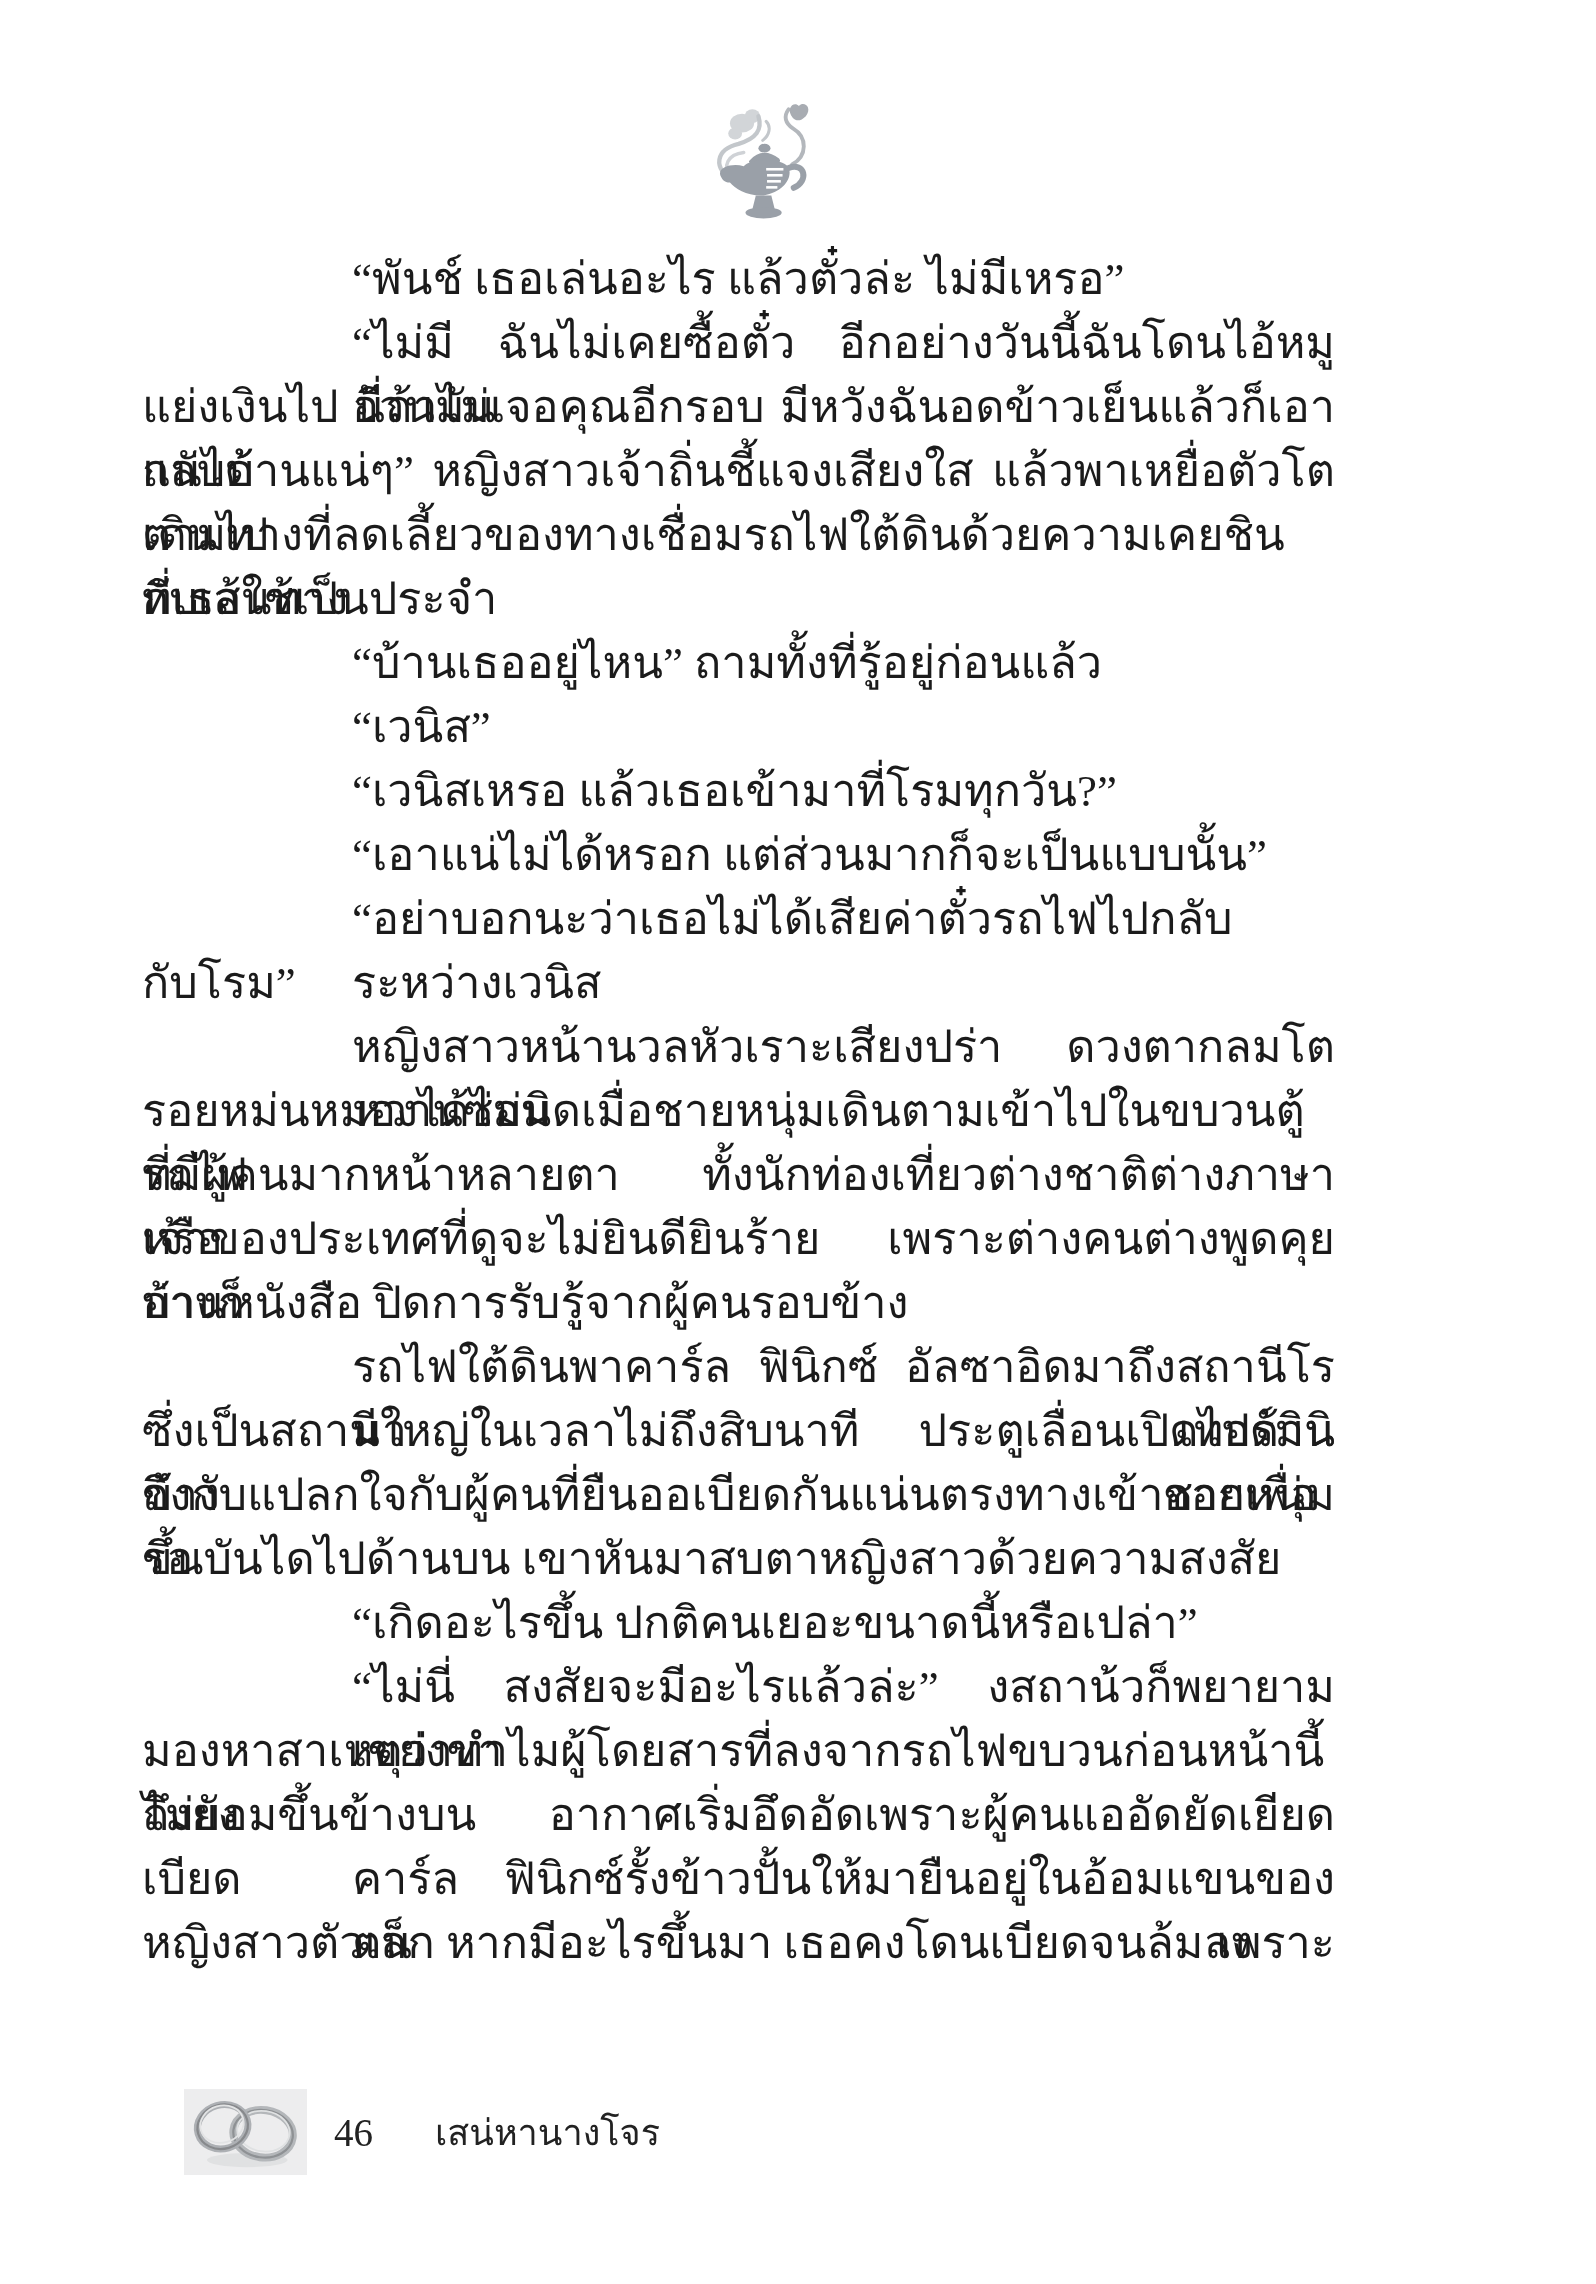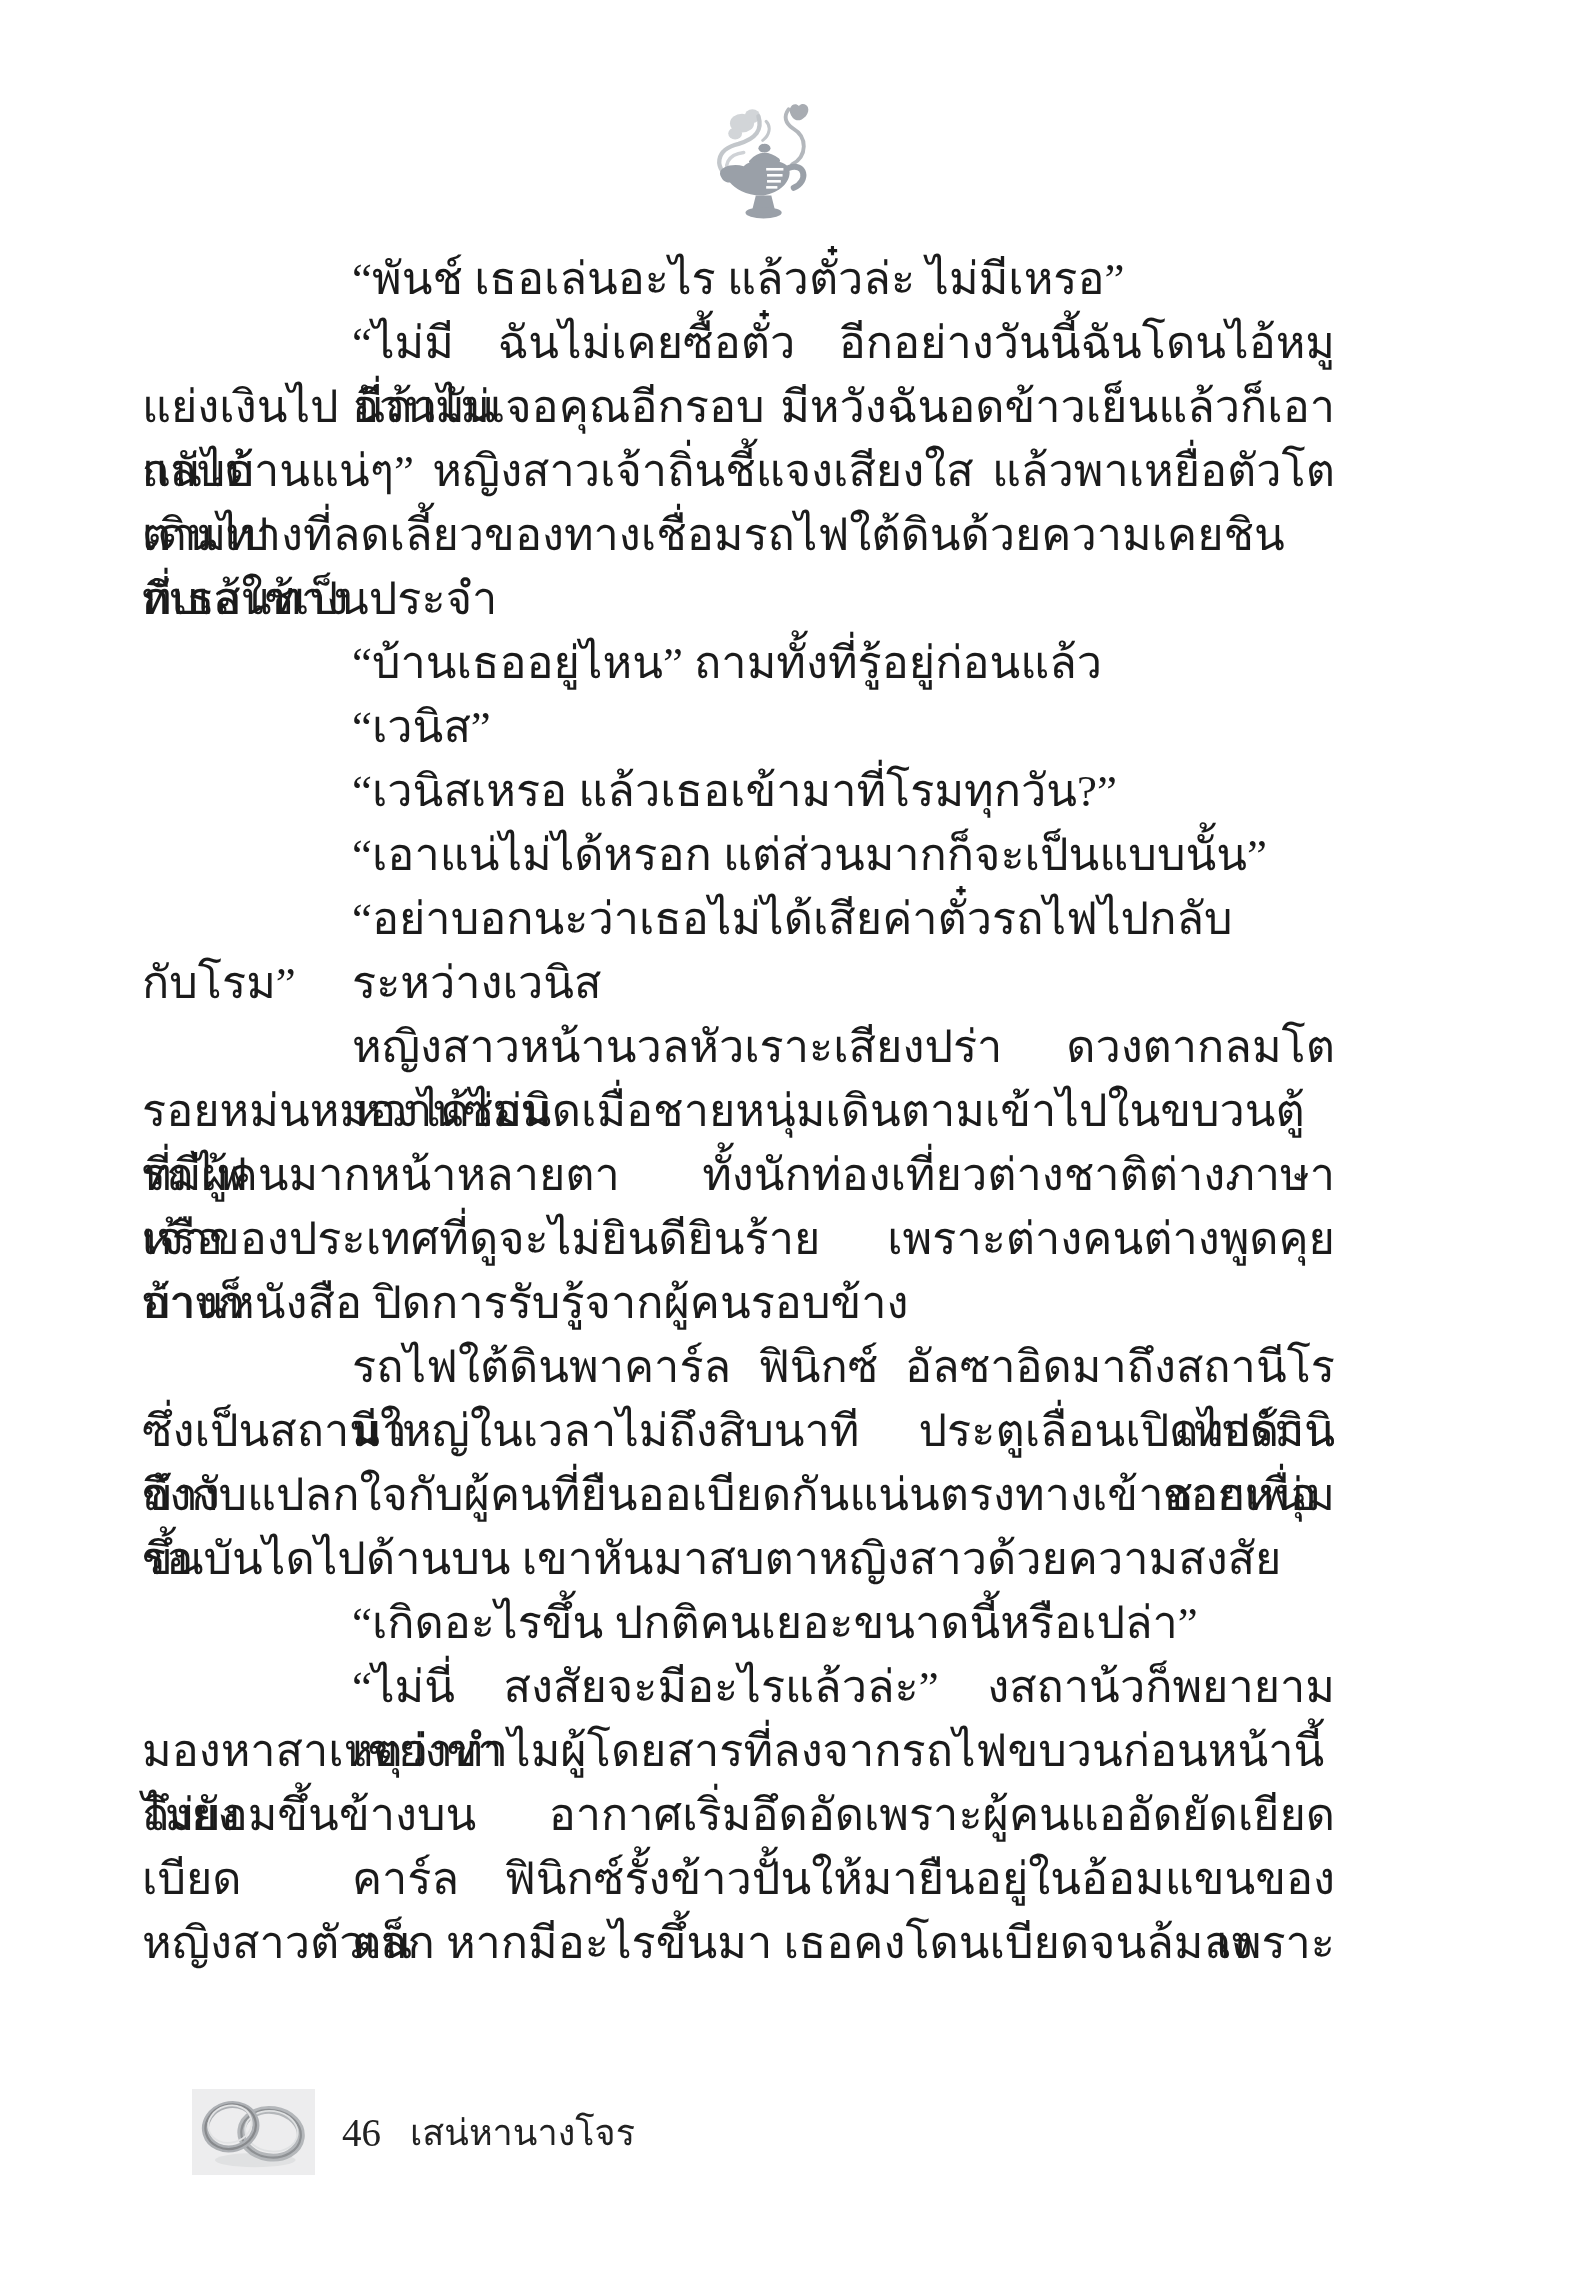--- a/index.html
+++ b/index.html
@@ -32,7 +32,7 @@
   .line.indent{padding-left:210px;}
   
   .footer{
-    position:absolute;left:192px;top:2087px;height:90px;
+    position:absolute;left:184px;top:2087px;height:90px;
     display:flex;align-items:center;
   }
   .rings{

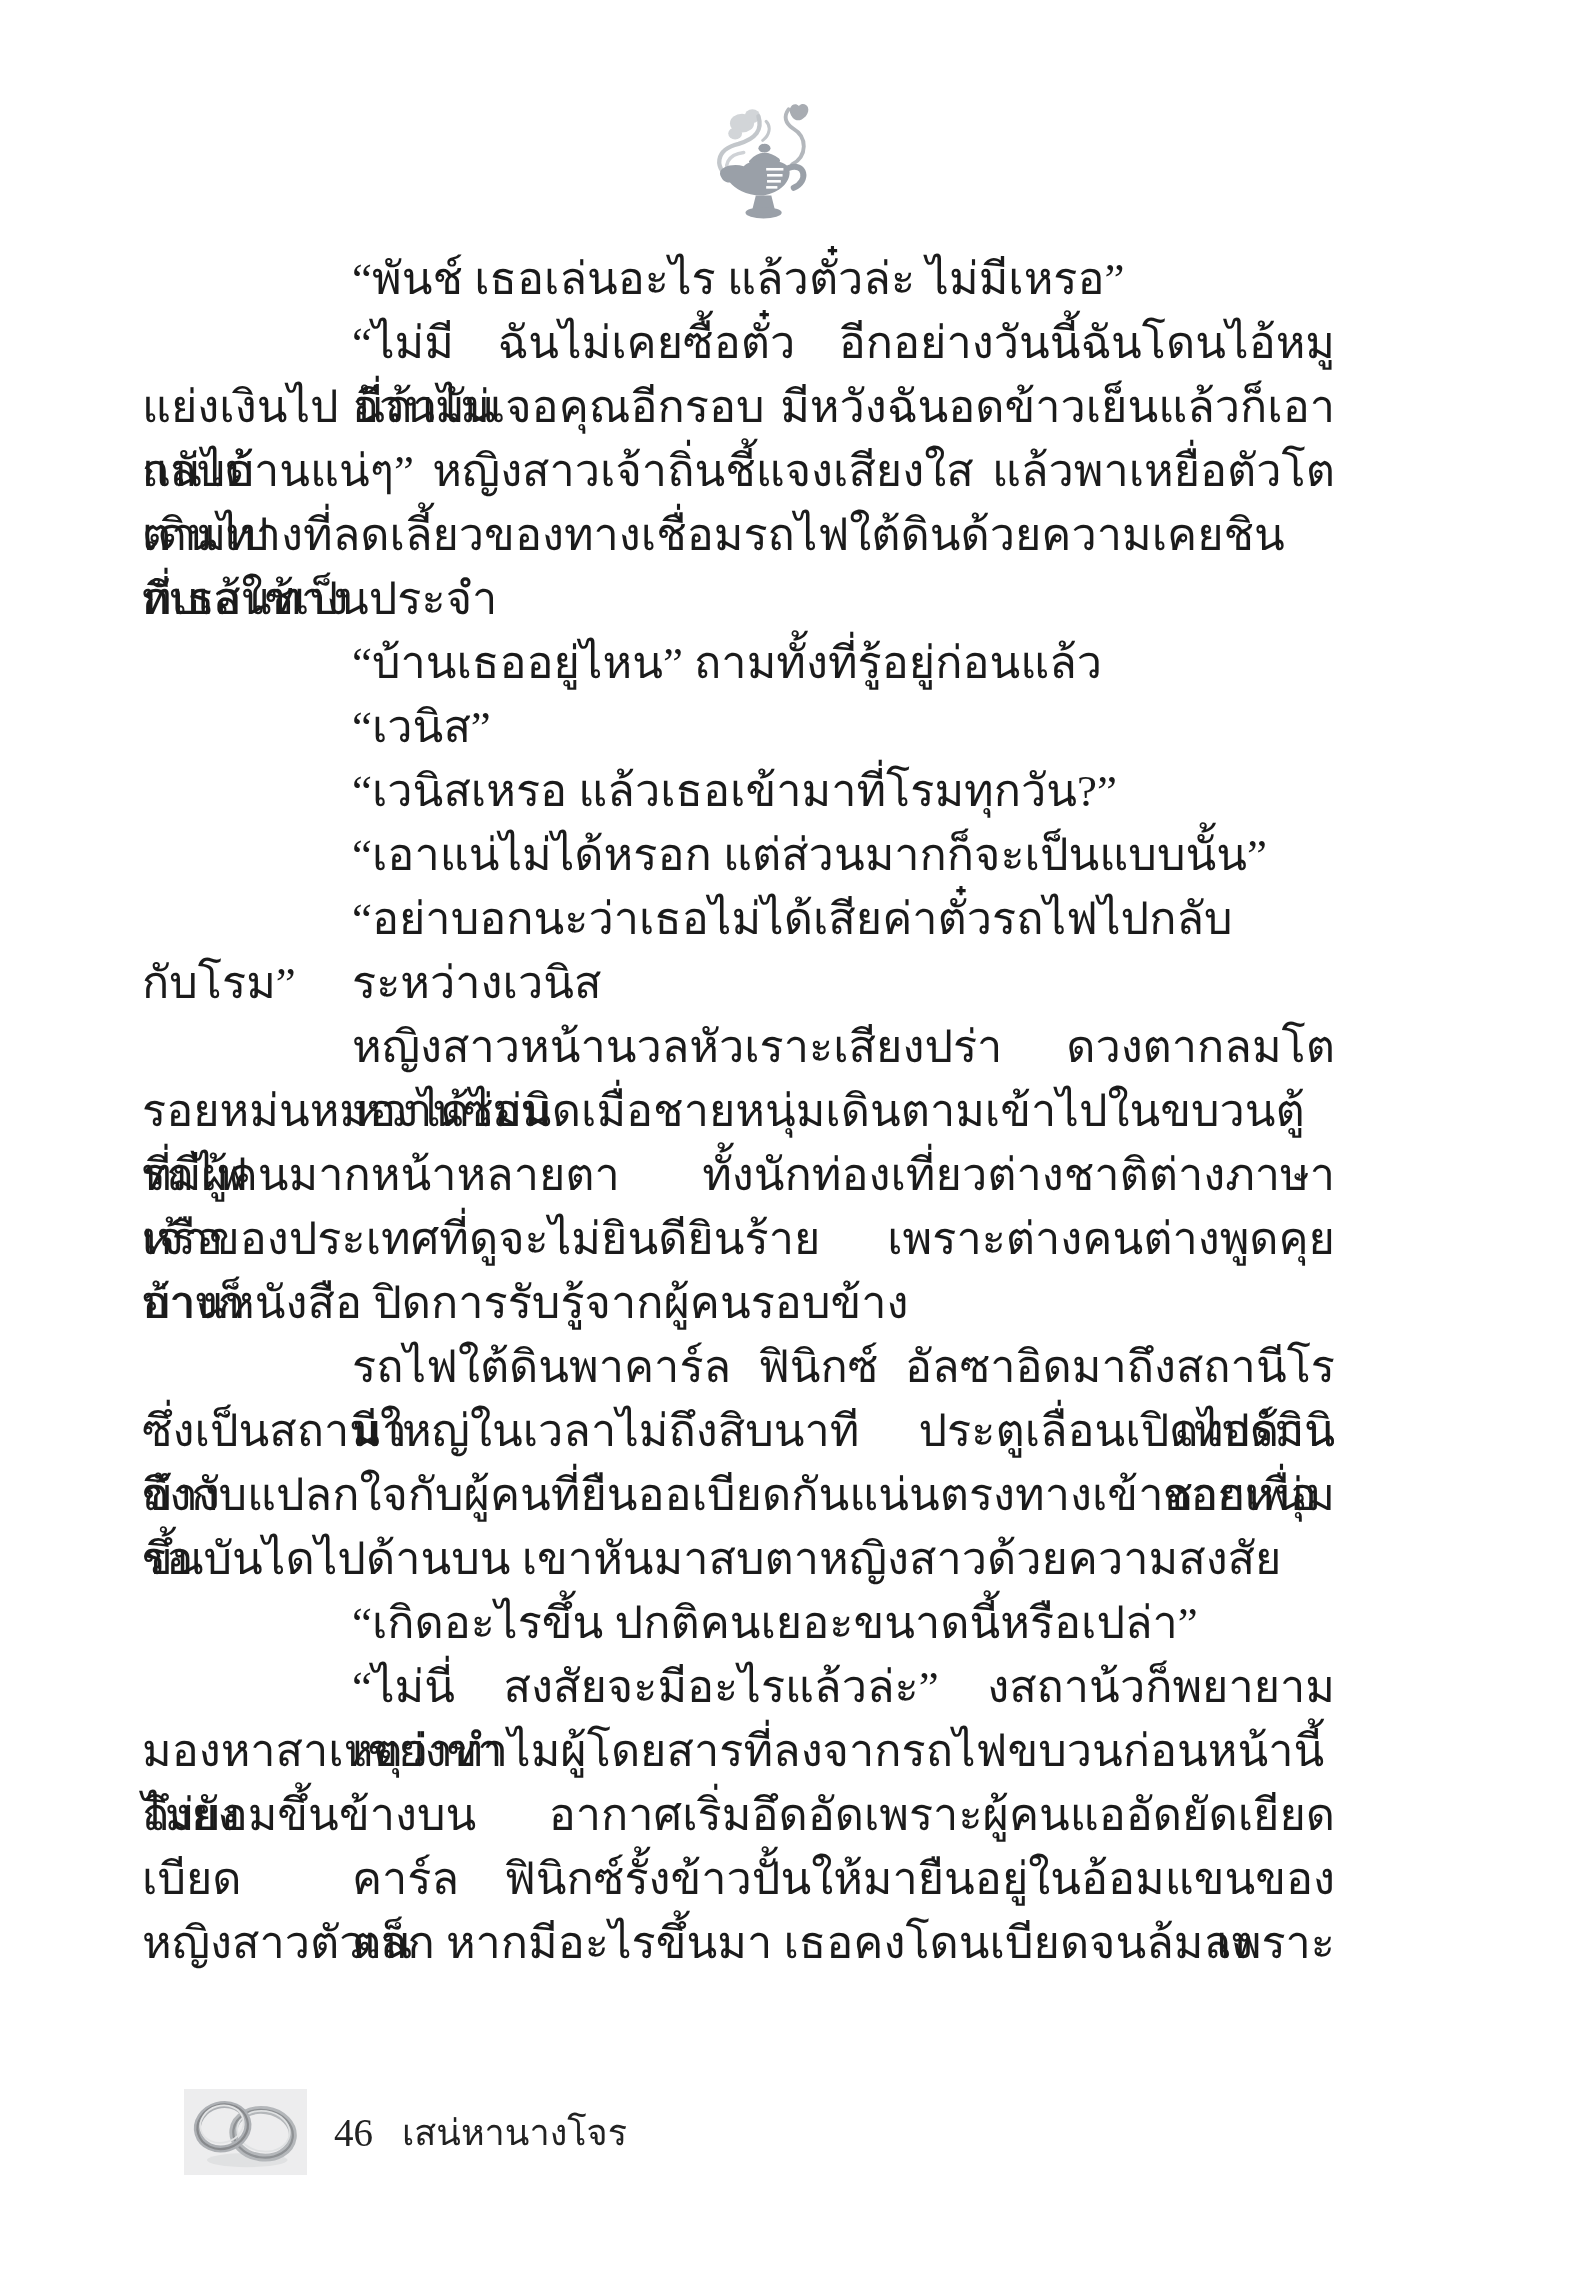--- a/index.html
+++ b/index.html
@@ -46,7 +46,7 @@
     font-family:"Liberation Serif","DejaVu Serif",serif;
   }
   .book-title{
-    margin-left:29px;
+    margin-left:62px;
     font-size:36px;color:#222;
     font-family:"Liberation Serif","DejaVu Serif",serif;
   }

